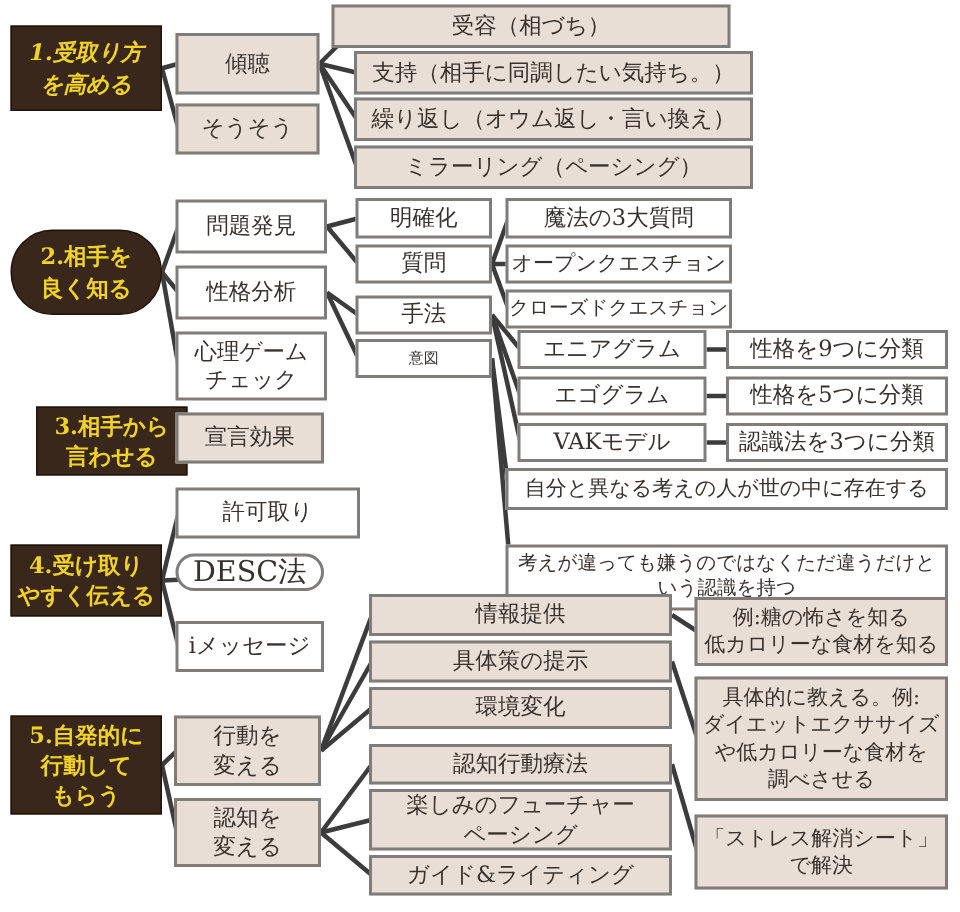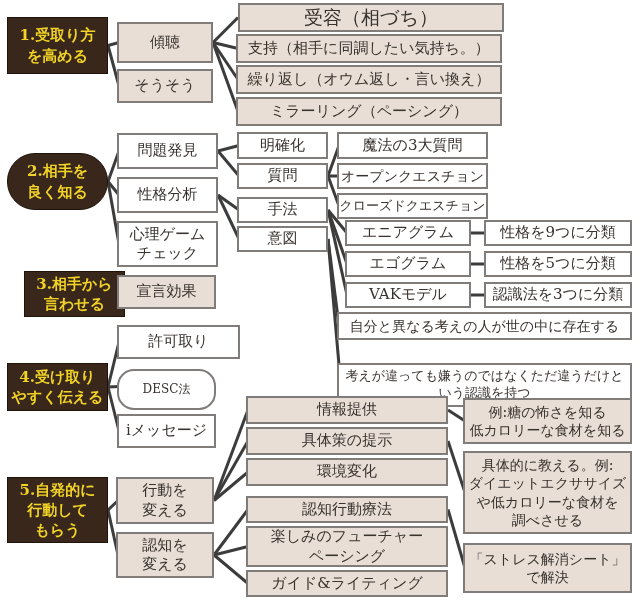--- a/index.html
+++ b/index.html
@@ -90,7 +90,7 @@
         <div>そうそう</div>
       </div>
     </div>
-    <div class="node beige" style="left: 238px; top: 3px; width: 266px; height: 29px; font-size: 19px;">
+    <div class="node beige" style="left: 221px; top: 3px; width: 266px; height: 29px; font-size: 15px;">
       <div class="label">
         <div>受容（相づち）</div>
       </div>

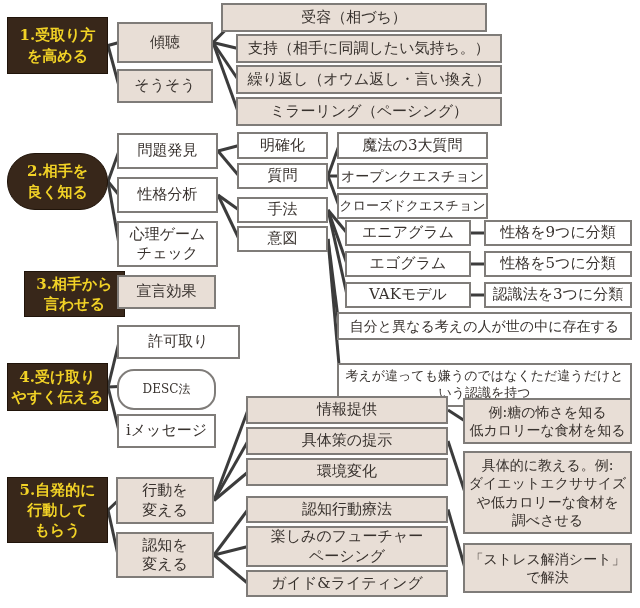--- a/index.html
+++ b/index.html
@@ -74,7 +74,7 @@
       <line x1="448" y1="509.5" x2="465" y2="568"></line>
     </svg>
 
-<div class="node dark" style="left: 7px; top: 17px; width: 101px; height: 57px; font-size: 15px;">
+<div class="node dark" style="left: 7px; top: 17px; width: 101px; height: 57px; font-size: 15px; font-style: italic;">
       <div class="label">
         <div>1.受取り方</div>
         <div>を高める</div>

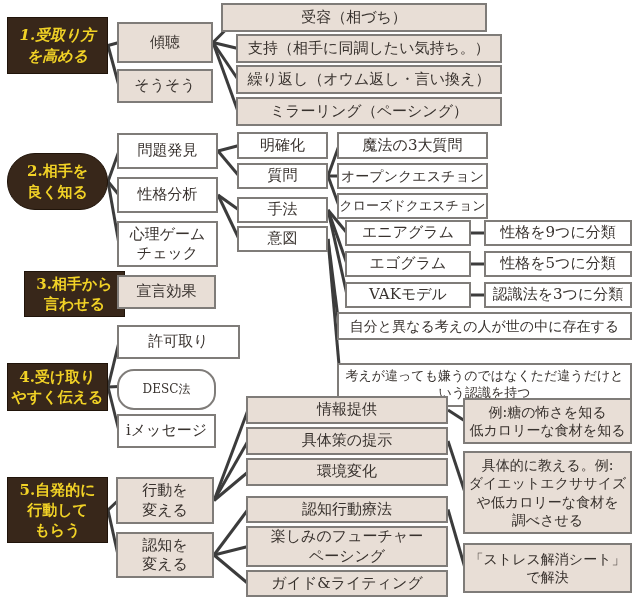--- a/index.html
+++ b/index.html
@@ -147,7 +147,7 @@
         <div>手法</div>
       </div>
     </div>
-    <div class="node white" style="left: 237px; top: 226px; width: 91px; height: 26px; font-size: 15px;">
+    <div class="node white" style="left: 237px; top: 226px; width: 91px; height: 26px; font-size: 10px;">
       <div class="label">
         <div>意図</div>
       </div>

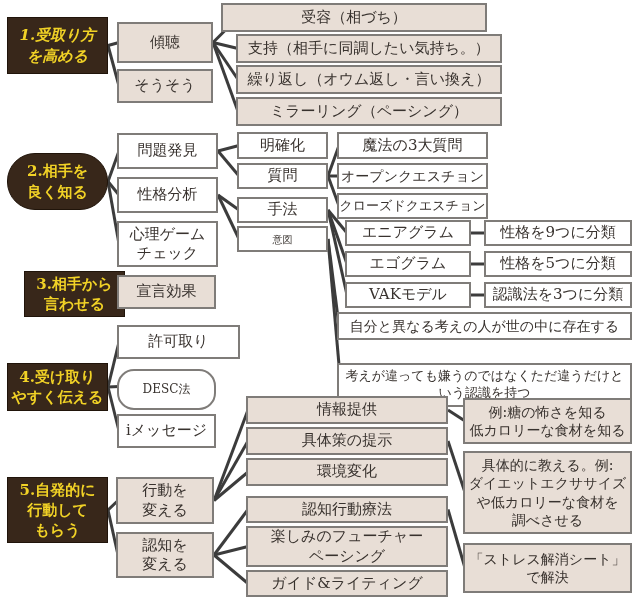--- a/index.html
+++ b/index.html
@@ -230,7 +230,7 @@
         <div>許可取り</div>
       </div>
     </div>
-    <div class="node white" style="left: 117px; top: 369px; width: 99px; height: 41px; font-size: 12px; border-radius: 17px;">
+    <div class="node white" style="left: 117px; top: 369px; width: 99px; height: 25px; font-size: 19px; border-radius: 17px;">
       <div class="label">
         <div>DESC法</div>
       </div>

